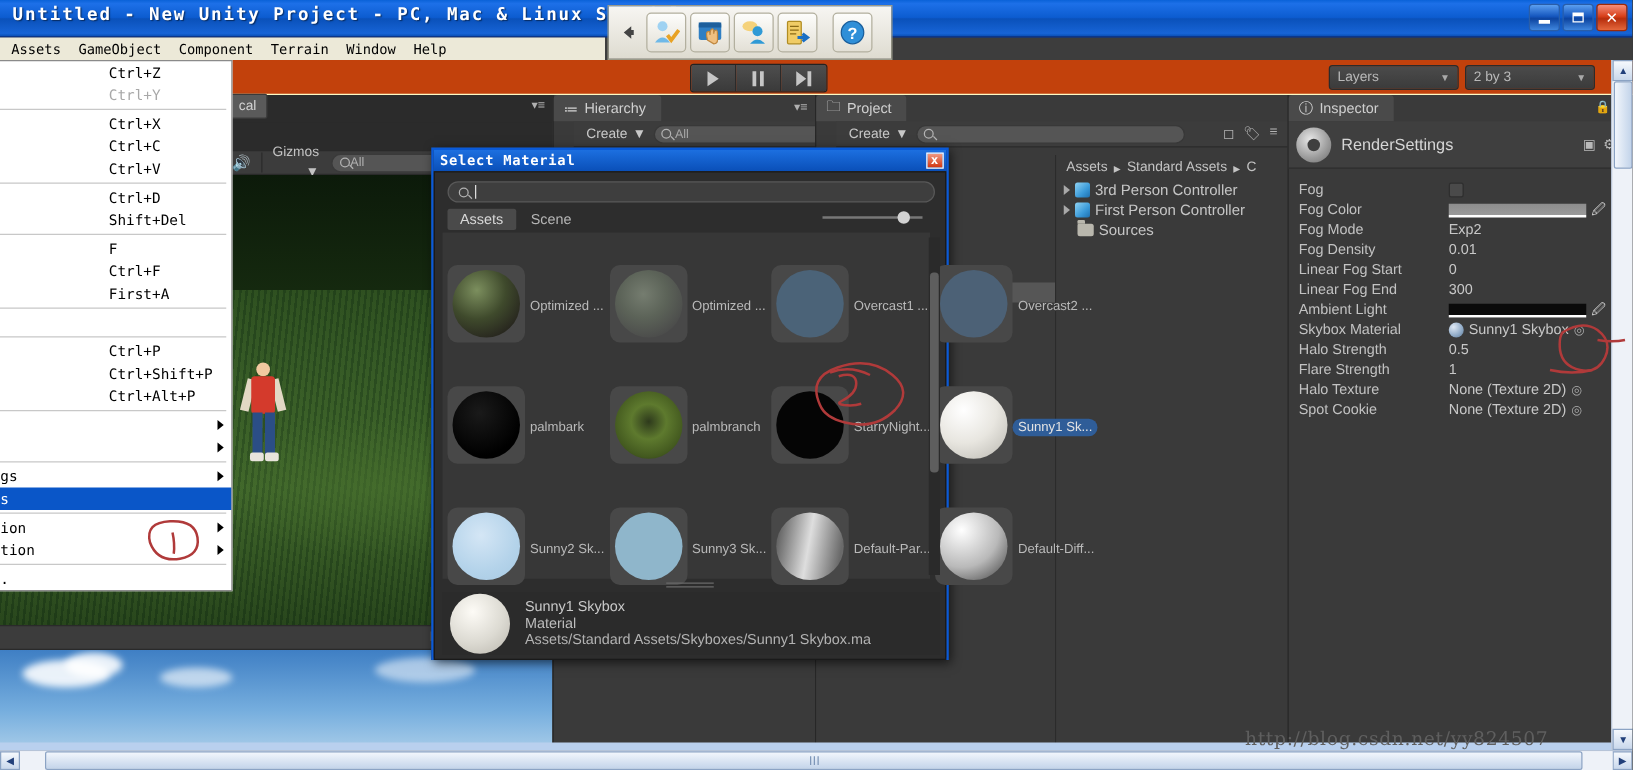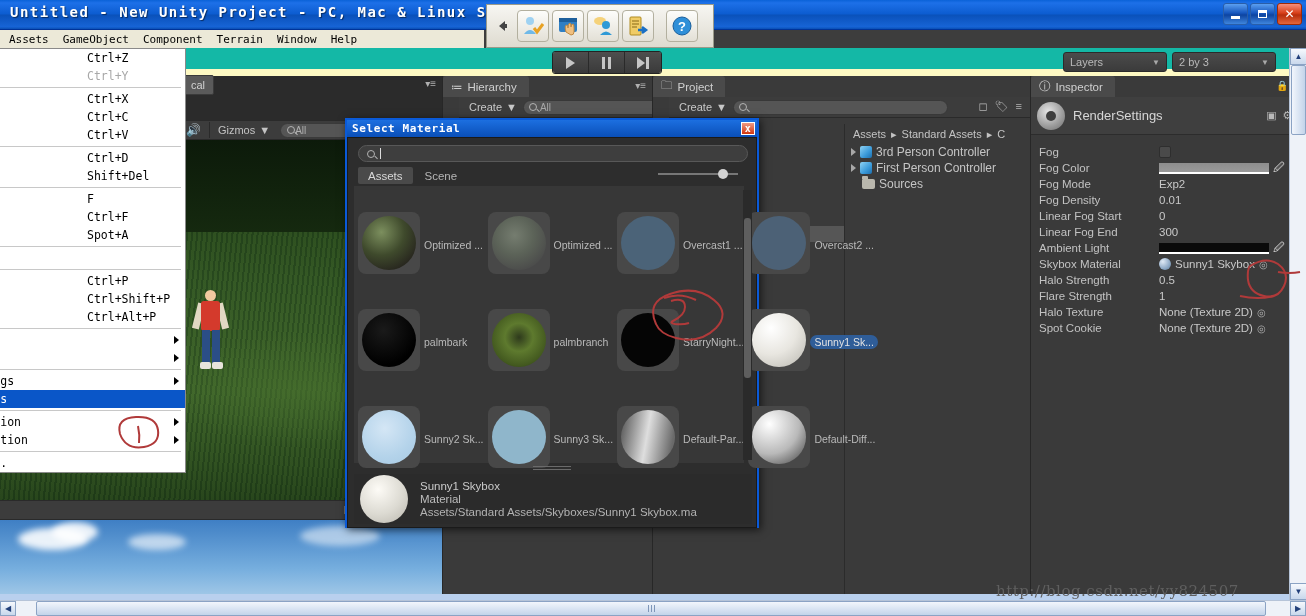--- a/index.html
+++ b/index.html
@@ -69,7 +69,7 @@
   }
   .unity-toolbar {
     position: absolute; left: 0; top: 0; width: 100%; height: 28px;
-    background: #14b8a6; border-bottom: 7px solid #fef9c3;
+    background: #c2410c; border-bottom: 1px solid #fef9c3;
   }
   .play-group {
     position: absolute; left: 552px; top: 3px; display: flex;

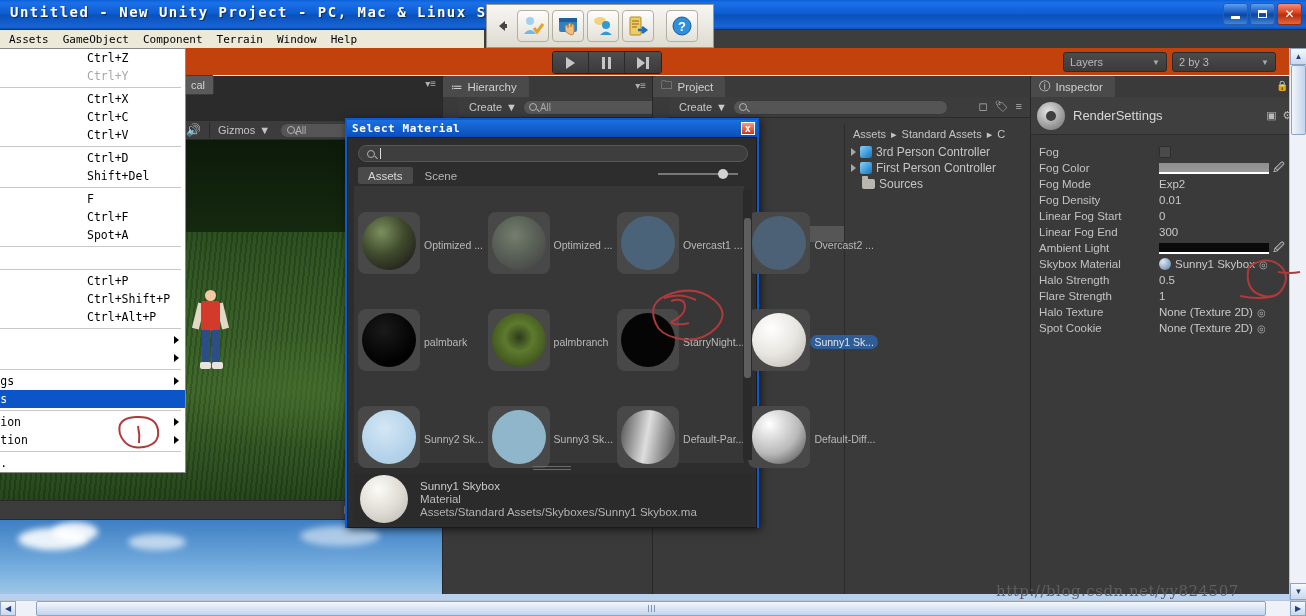--- a/index.html
+++ b/index.html
@@ -115,7 +115,7 @@
   }
   .audio-ico { margin-left:186px; color:#c0c0c0; font-size:12px;}
   .vline { width:1px;height:16px;background:#2a2a2a;margin:0 8px;}
-  .gizmos-dd { color:#c3c3c3; font-size:11px; display:flex;align-items:flex-end;gap:4px;}
+  .gizmos-dd { color:#c3c3c3; font-size:11px; display:flex;align-items:flex-end;gap:4px;flex-direction:column;}
   .scene-search {
     margin-left:10px; width:150px; height:15px; border-radius:8px;
     background:#555; border:1px solid #3a3a3a; color:#b0b0b0; font-size:10px;

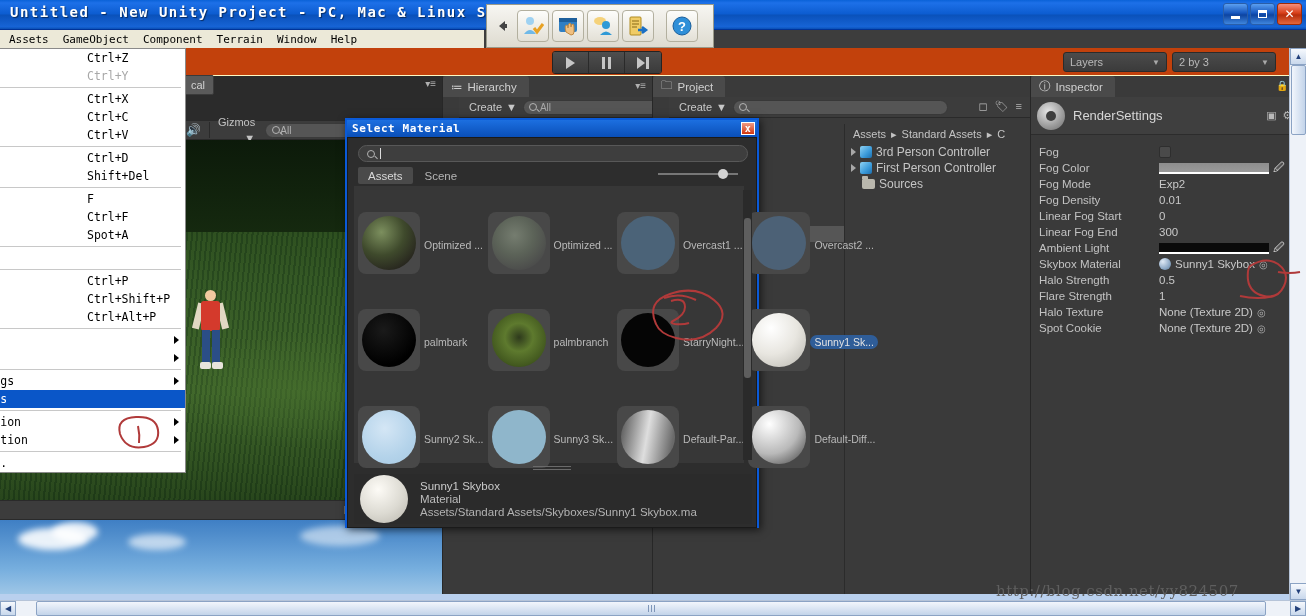--- a/index.html
+++ b/index.html
@@ -664,7 +664,7 @@
         <span class="sc">Ctrl+F</span>
       </div>
     <div class="mi">
-        <span class="sc">Spot+A</span>
+        <span class="sc">First+A</span>
       </div>
     <div class="msep"></div>
     <div class="mi">

